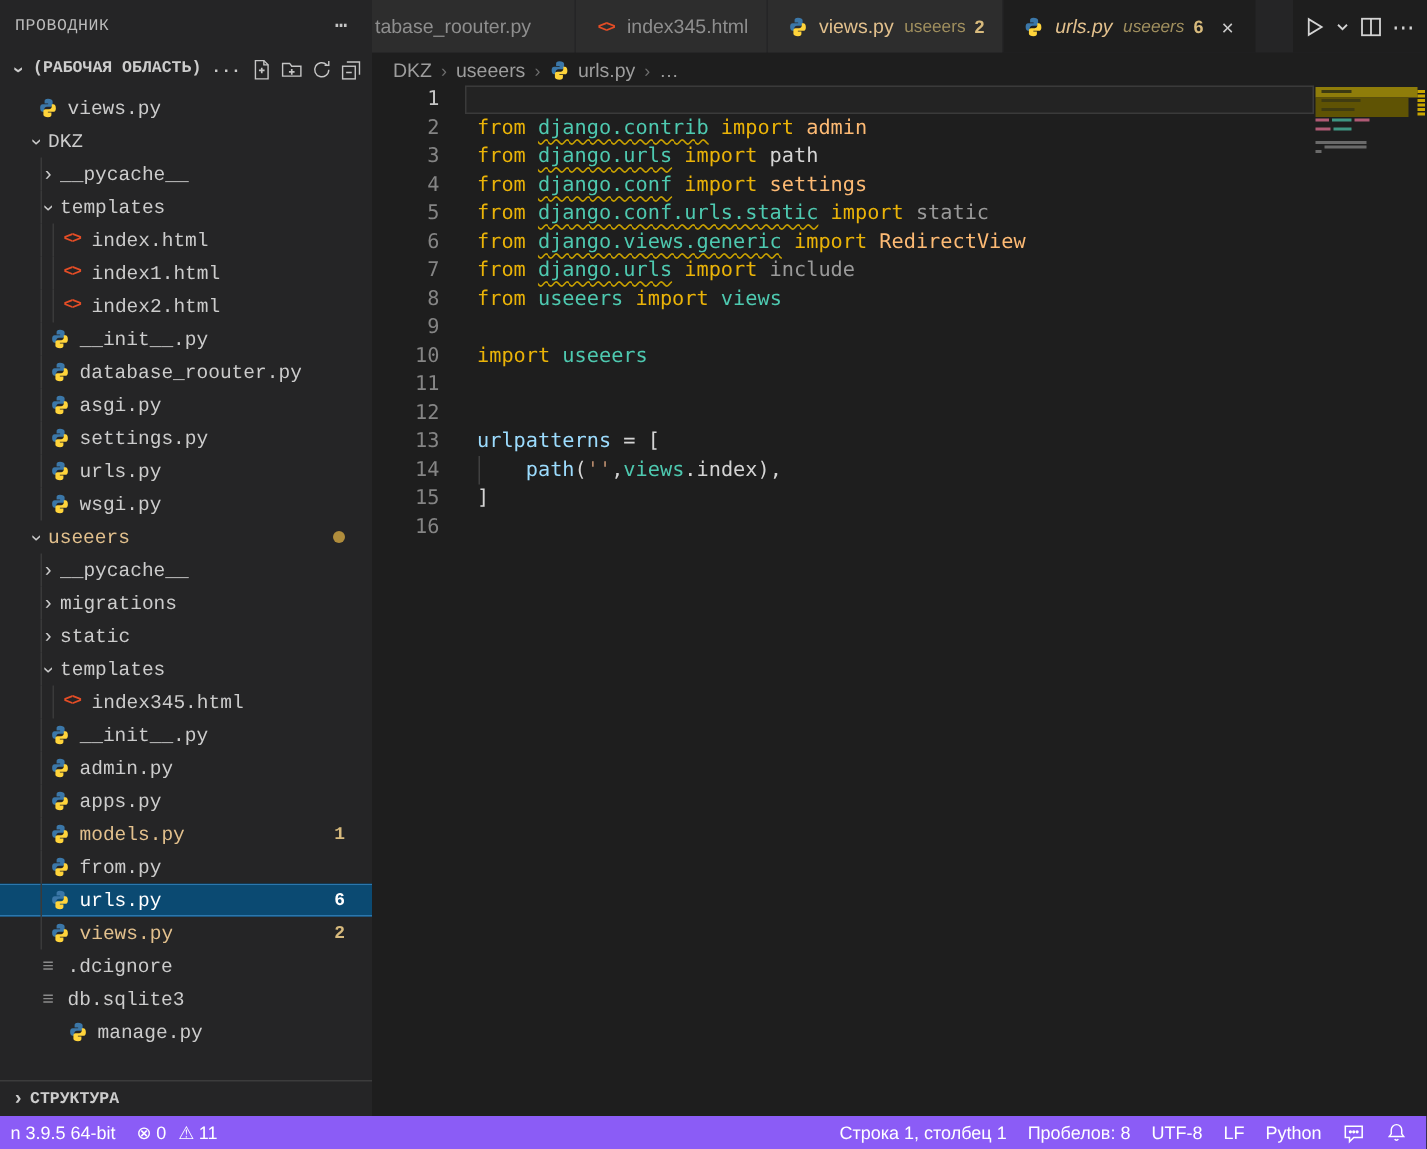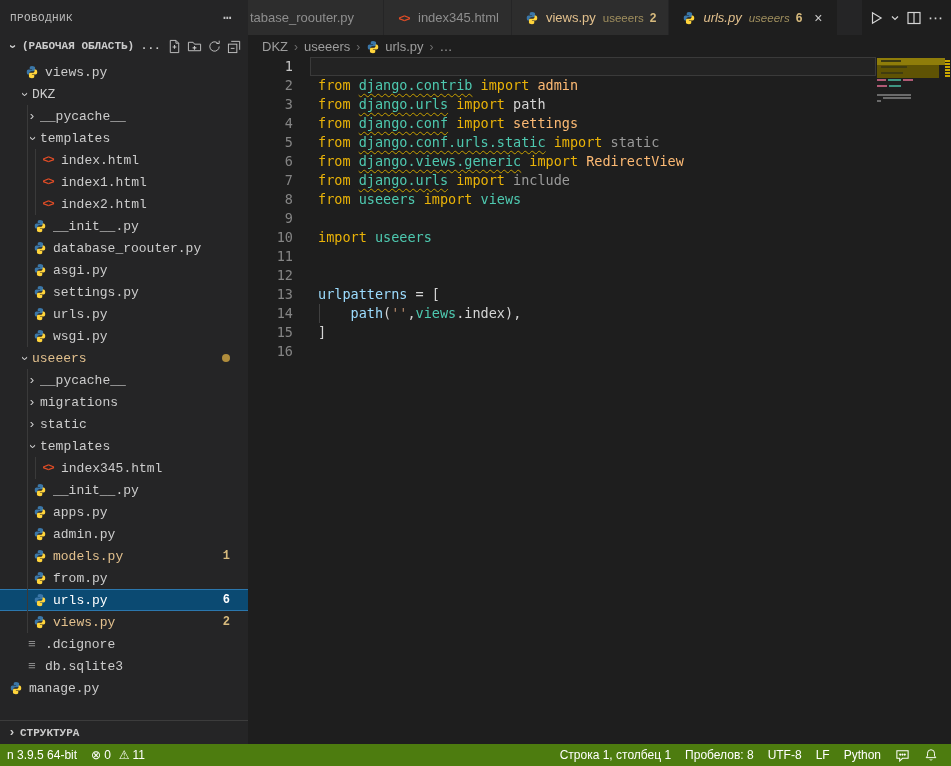--- a/index.html
+++ b/index.html
@@ -314,18 +314,18 @@
               <path fill="#ffd43b" d="M8 15c2 0 2.6-.9 2.6-1.9v-1.6H7.9v-.6h4.2c1.1 0 1.9-.8 1.9-2.8s-.8-3-1.9-3h-1.2v1.7c0 1.2-1 2.1-2.1 2.1H6.1c-.9 0-1.6.7-1.6 1.6v2.6C4.5 14.1 6 15 8 15z"></path>
             </svg>
           </span>
+          <span class="lbl">admin.py</span>
+          <span class="spacer"></span>
+        </div>
+        <div class="row" style="padding-left: 32px;">
+          <span class="guide" style="left: 27px;"></span>
+          <span class="ficon">
+            <svg width="14" height="14" viewBox="0 0 16 16">
+              <path fill="#3b77a8" d="M8 1C6 1 5.4 1.9 5.4 2.9v1.6h2.7v.6H3.9C2.8 5.1 2 5.9 2 7.9s.8 3 1.9 3h1.2V9.2c0-1.2 1-2.1 2.1-2.1h2.7c.9 0 1.6-.7 1.6-1.6V2.9C11.5 1.9 10 1 8 1z"></path>
+              <path fill="#ffd43b" d="M8 15c2 0 2.6-.9 2.6-1.9v-1.6H7.9v-.6h4.2c1.1 0 1.9-.8 1.9-2.8s-.8-3-1.9-3h-1.2v1.7c0 1.2-1 2.1-2.1 2.1H6.1c-.9 0-1.6.7-1.6 1.6v2.6C4.5 14.1 6 15 8 15z"></path>
+            </svg>
+          </span>
           <span class="lbl">apps.py</span>
-          <span class="spacer"></span>
-        </div>
-        <div class="row" style="padding-left: 32px;">
-          <span class="guide" style="left: 27px;"></span>
-          <span class="ficon">
-            <svg width="14" height="14" viewBox="0 0 16 16">
-              <path fill="#3b77a8" d="M8 1C6 1 5.4 1.9 5.4 2.9v1.6h2.7v.6H3.9C2.8 5.1 2 5.9 2 7.9s.8 3 1.9 3h1.2V9.2c0-1.2 1-2.1 2.1-2.1h2.7c.9 0 1.6-.7 1.6-1.6V2.9C11.5 1.9 10 1 8 1z"></path>
-              <path fill="#ffd43b" d="M8 15c2 0 2.6-.9 2.6-1.9v-1.6H7.9v-.6h4.2c1.1 0 1.9-.8 1.9-2.8s-.8-3-1.9-3h-1.2v1.7c0 1.2-1 2.1-2.1 2.1H6.1c-.9 0-1.6.7-1.6 1.6v2.6C4.5 14.1 6 15 8 15z"></path>
-            </svg>
-          </span>
-          <span class="lbl">admin.py</span>
           <span class="spacer"></span>
         </div>
         <div class="row modified" style="padding-left: 32px;">

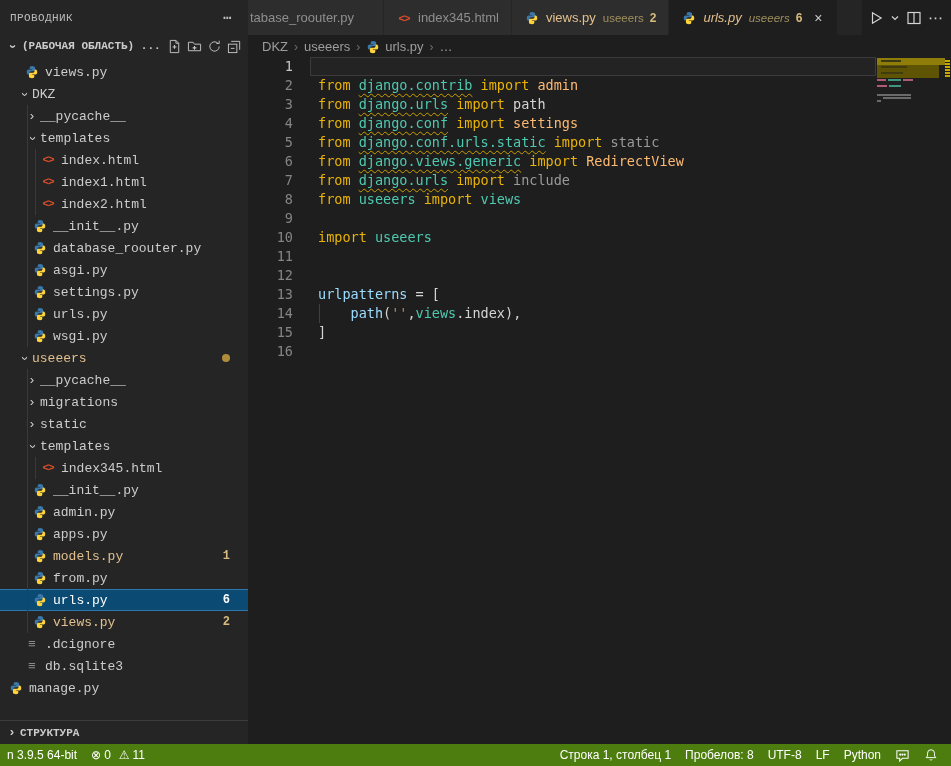--- a/index.html
+++ b/index.html
@@ -389,7 +389,7 @@
           <span class="lbl">db.sqlite3</span>
           <span class="spacer"></span>
         </div>
-        <div class="row" style="padding-left: 8px;">
+        <div class="row" style="padding-left: 24px; margin-left: 20px;">
           <span class="ficon">
             <svg width="14" height="14" viewBox="0 0 16 16">
               <path fill="#3b77a8" d="M8 1C6 1 5.4 1.9 5.4 2.9v1.6h2.7v.6H3.9C2.8 5.1 2 5.9 2 7.9s.8 3 1.9 3h1.2V9.2c0-1.2 1-2.1 2.1-2.1h2.7c.9 0 1.6-.7 1.6-1.6V2.9C11.5 1.9 10 1 8 1z"></path>

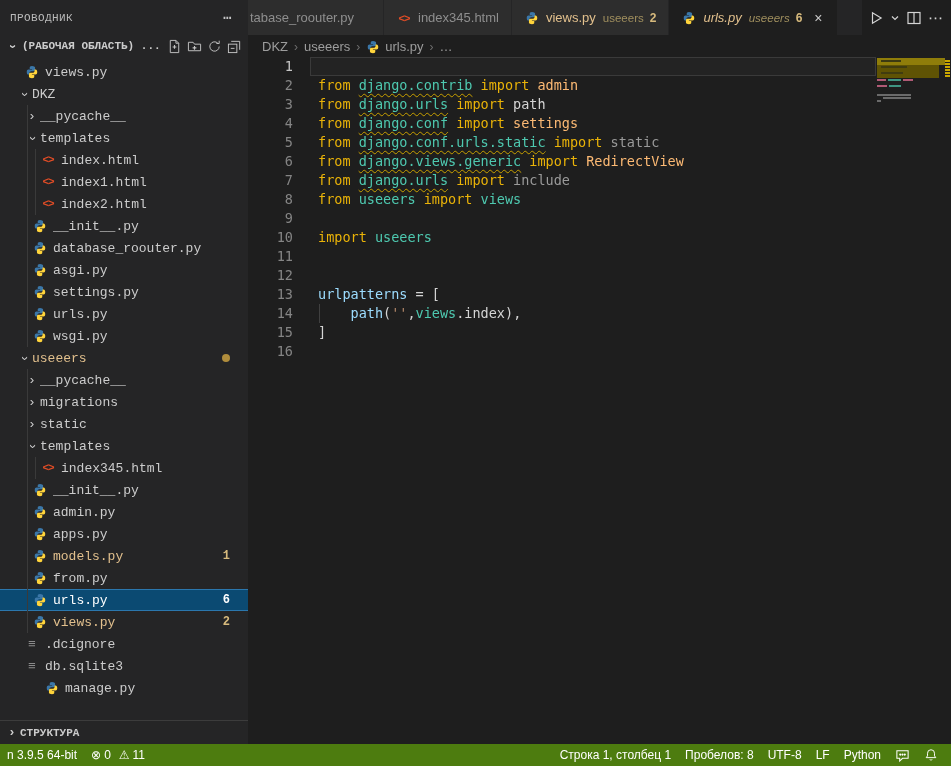--- a/index.html
+++ b/index.html
@@ -85,7 +85,7 @@
   #ruler .mk { position:absolute; left:0; width:5px; height:2px; background:#caa700; }
 
   
-  #statusbar { position:absolute; left:0; top:744px; width:951px; height:22px; background:#4d7c0f;
+  #statusbar { position:absolute; left:0; top:744px; width:951px; height:22px; background:#8b5cf6;
     color:#ffffff; font-size:12px; display:flex; align-items:center; }
   #statusbar .item { display:flex; align-items:center; padding:0 7px; height:22px; cursor:pointer; }
   #statusbar .left { display:flex; align-items:center; }

